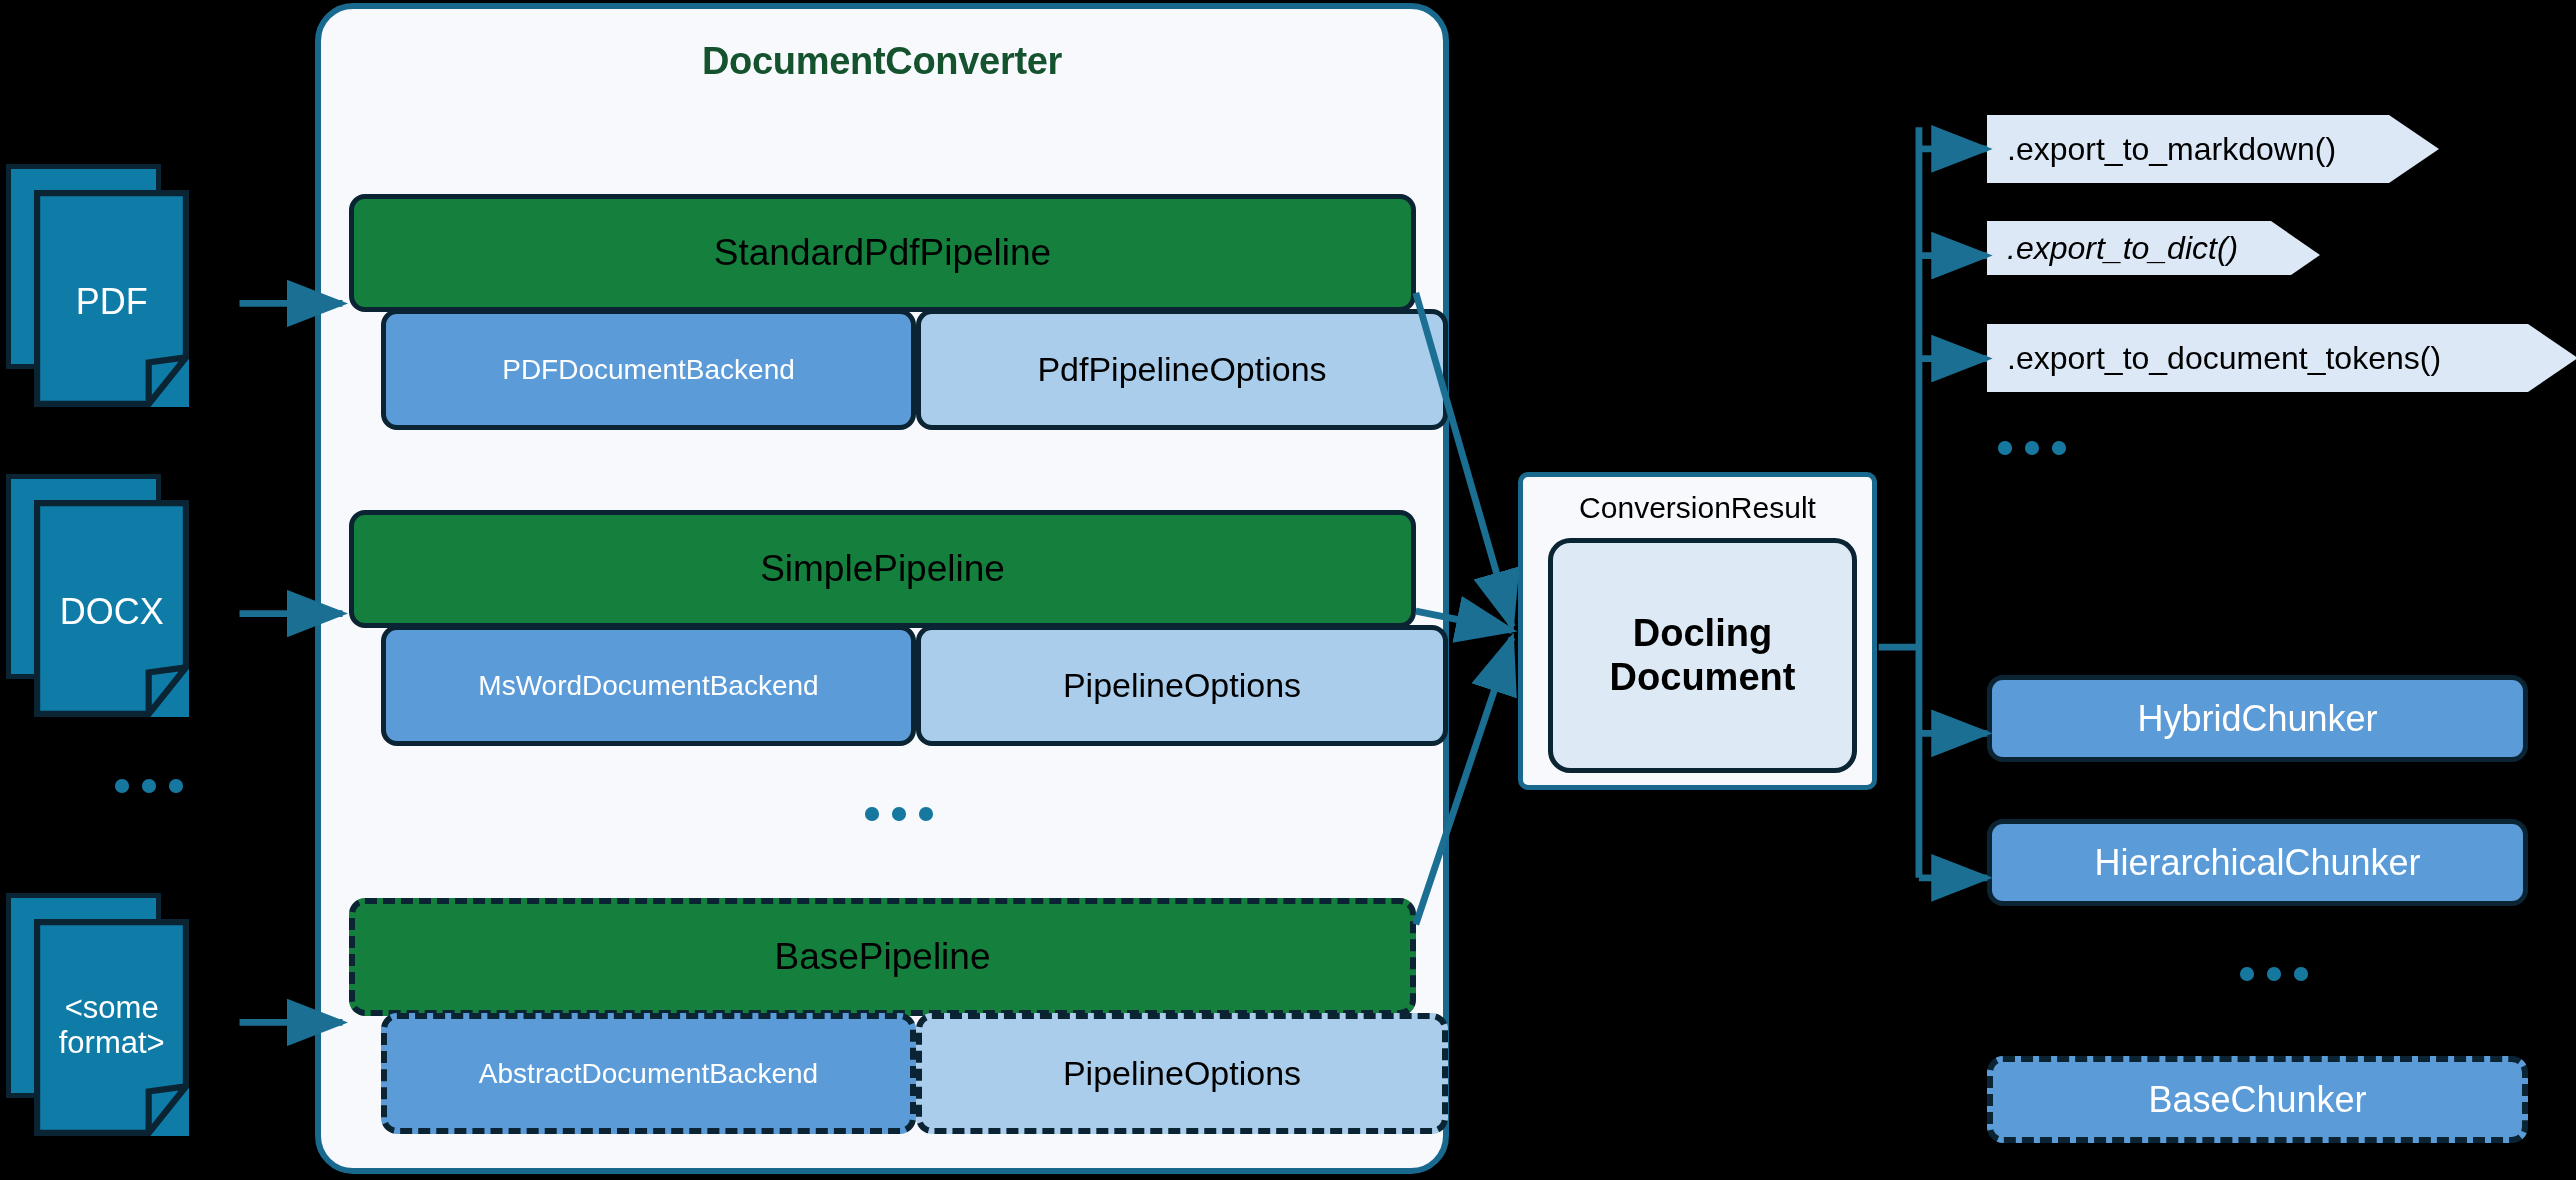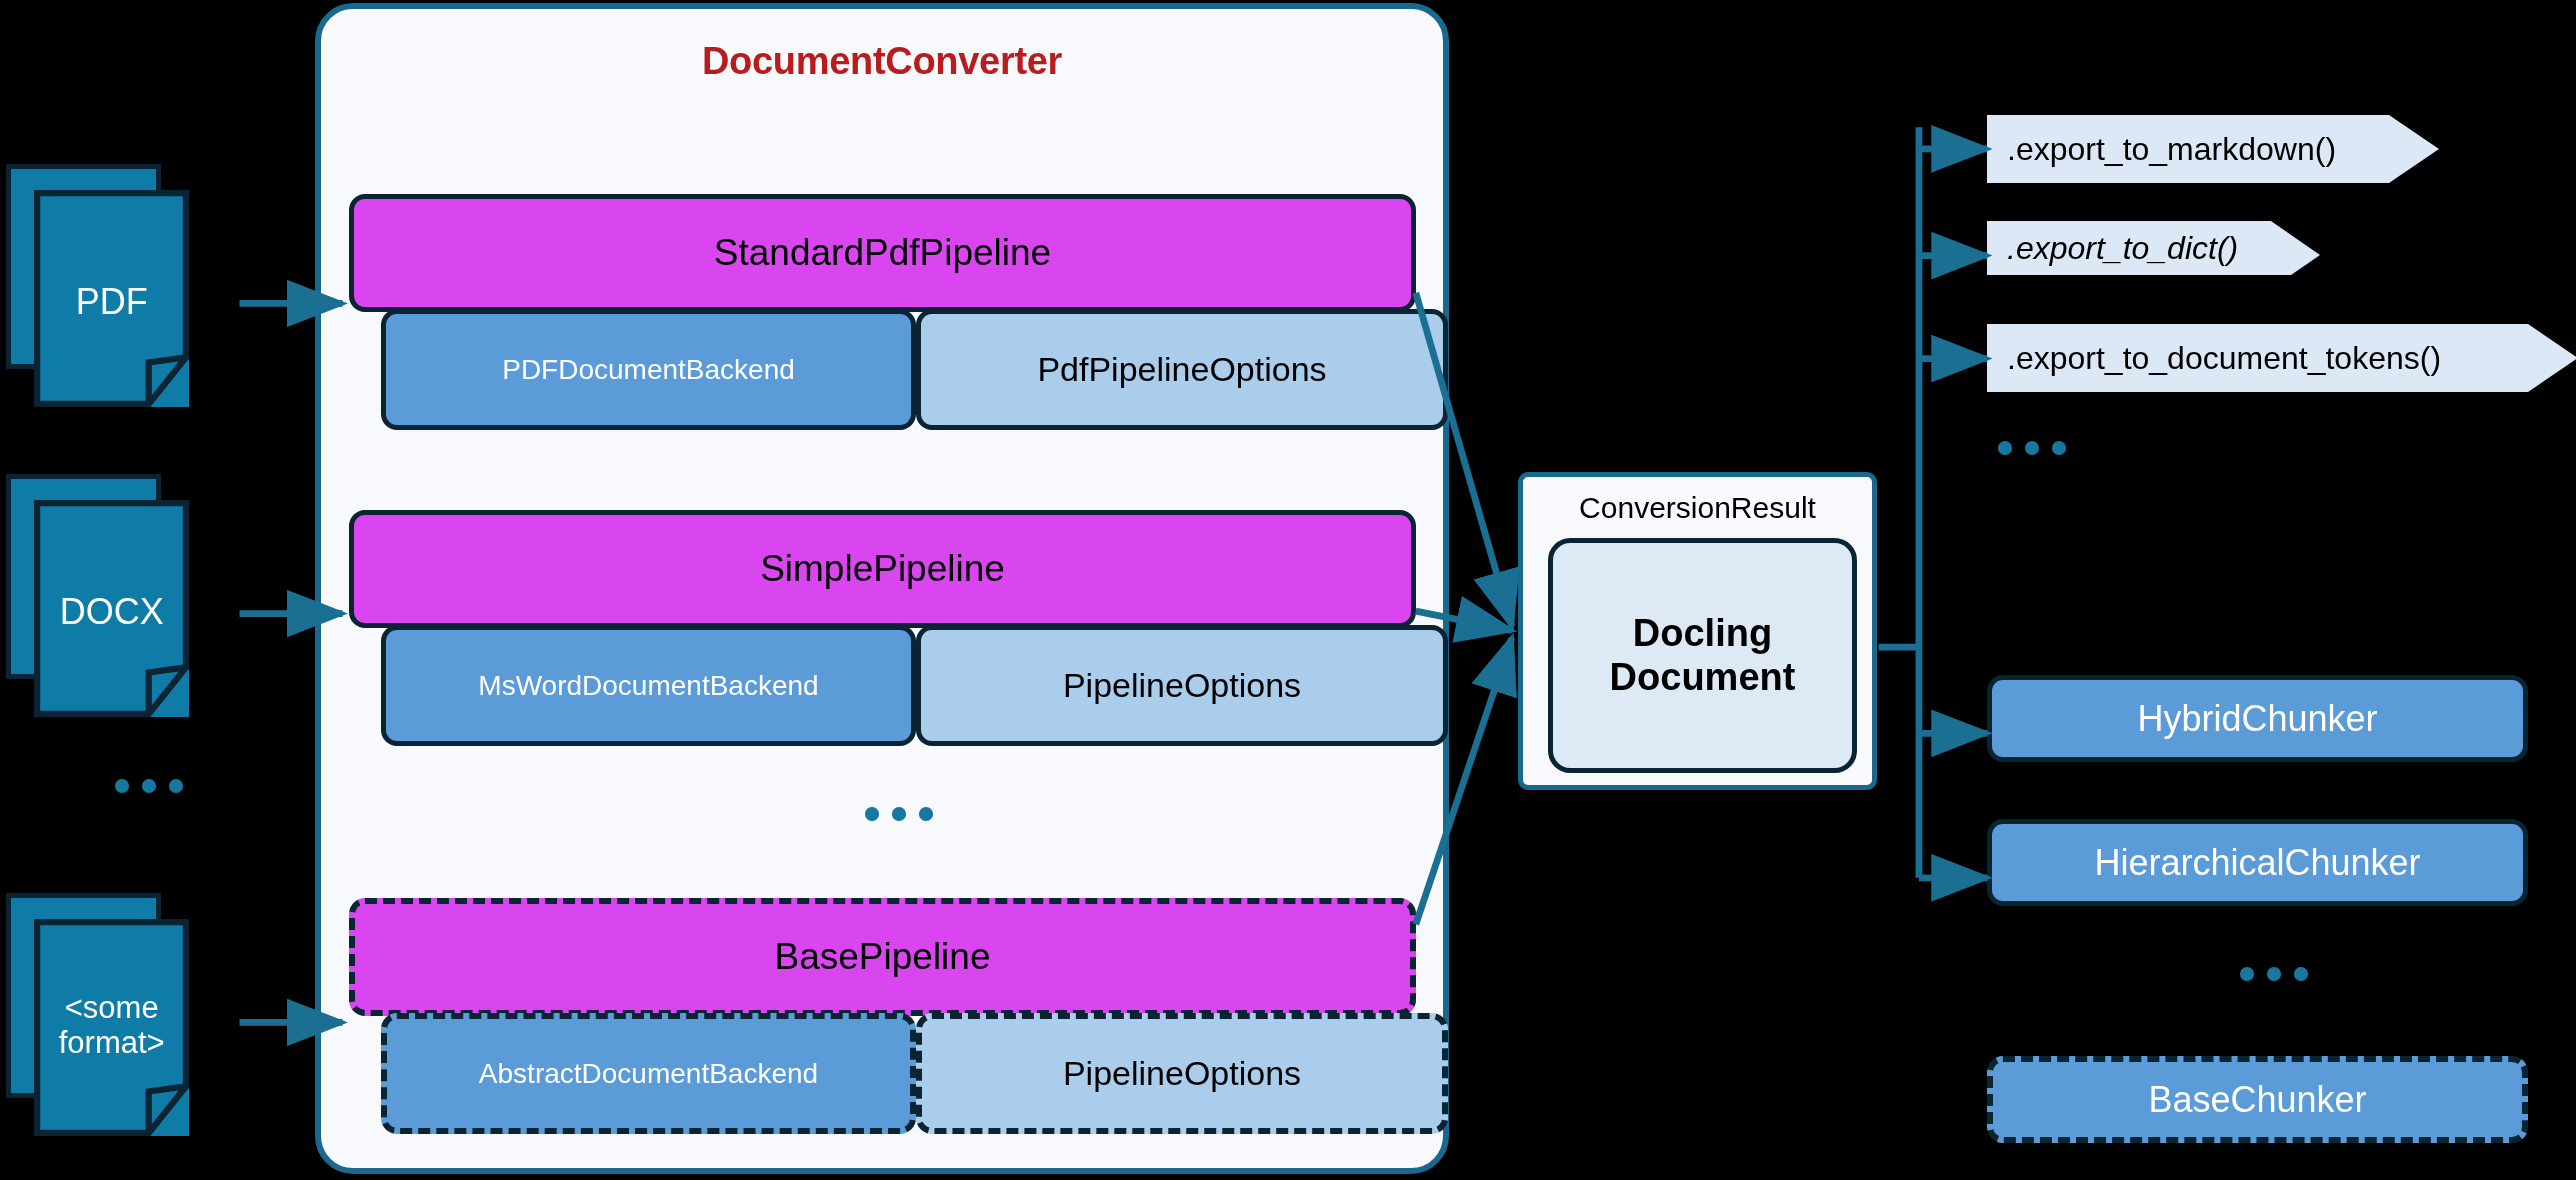--- a/index.html
+++ b/index.html
@@ -65,7 +65,7 @@
     text-align: center;
     font-size: 38px;
     font-weight: bold;
-    color: #b91c1c;
+    color: #14532d;
     letter-spacing: -0.3px;
   }
 

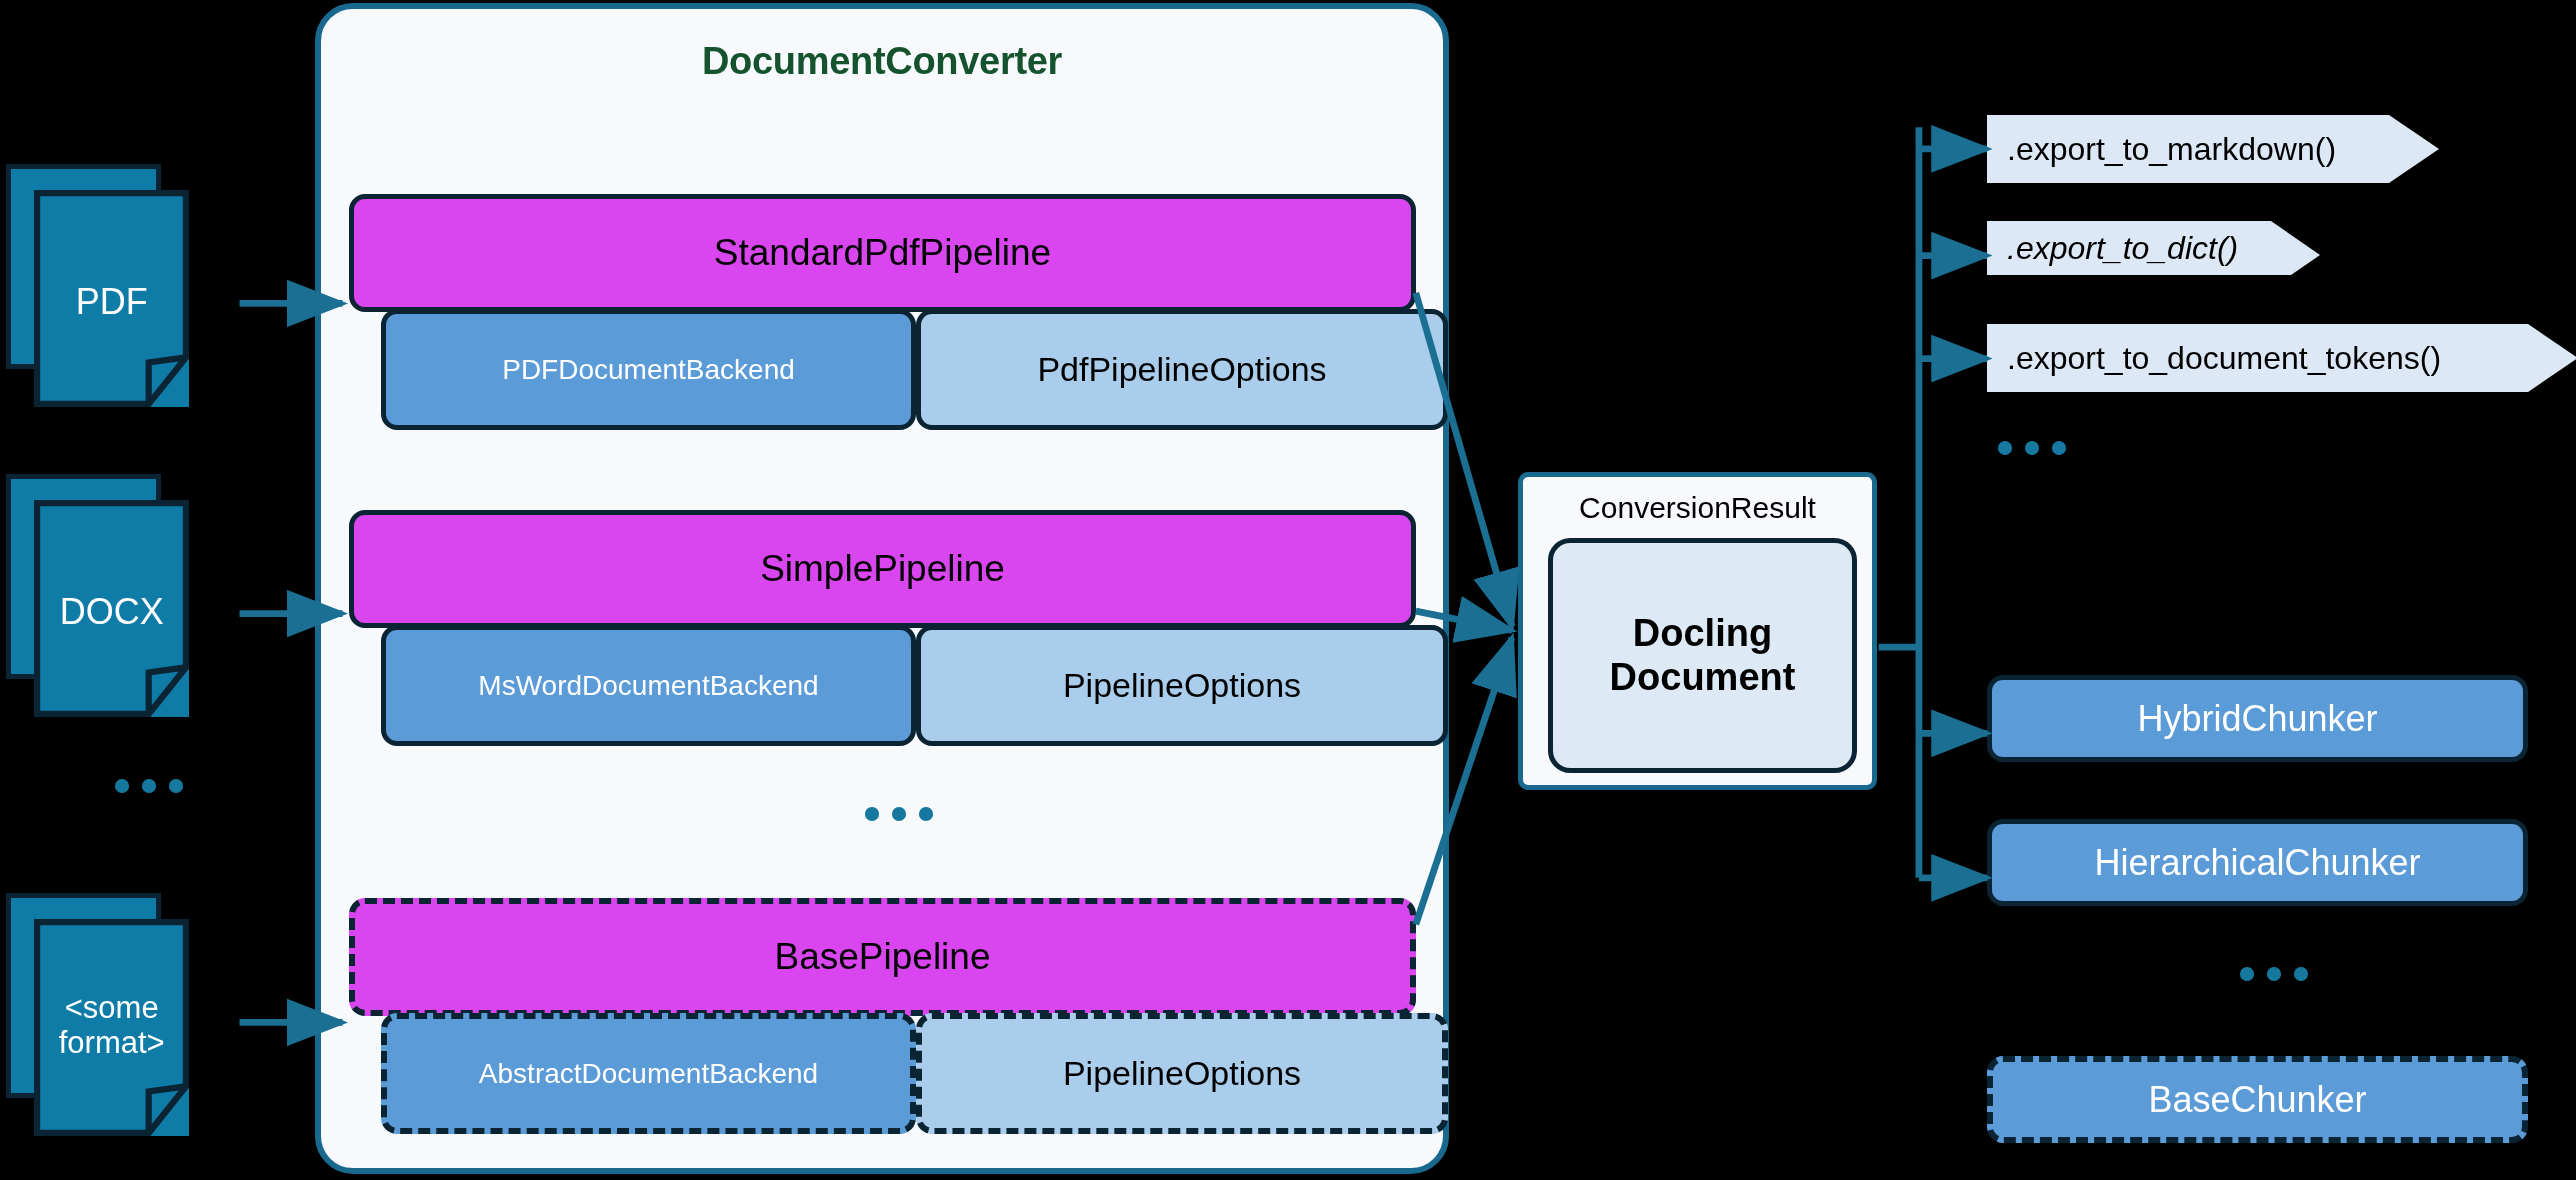--- a/index.html
+++ b/index.html
@@ -75,7 +75,7 @@
     position: absolute;
     left: 0; top: 0;
     width: 100%;
-    background: #d946ef;
+    background: #15803d;
     border: 5.6px solid #0b2433;
     border-radius: 16px;
     box-sizing: border-box;

